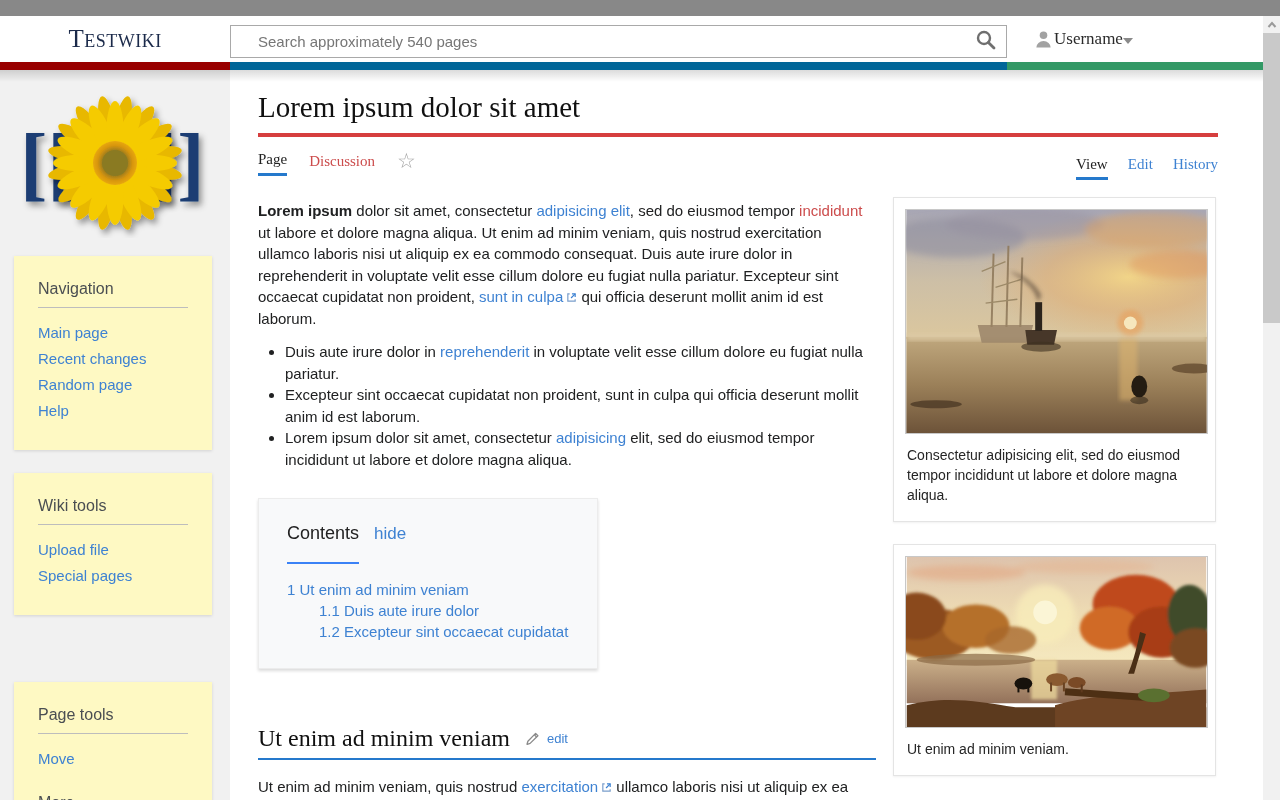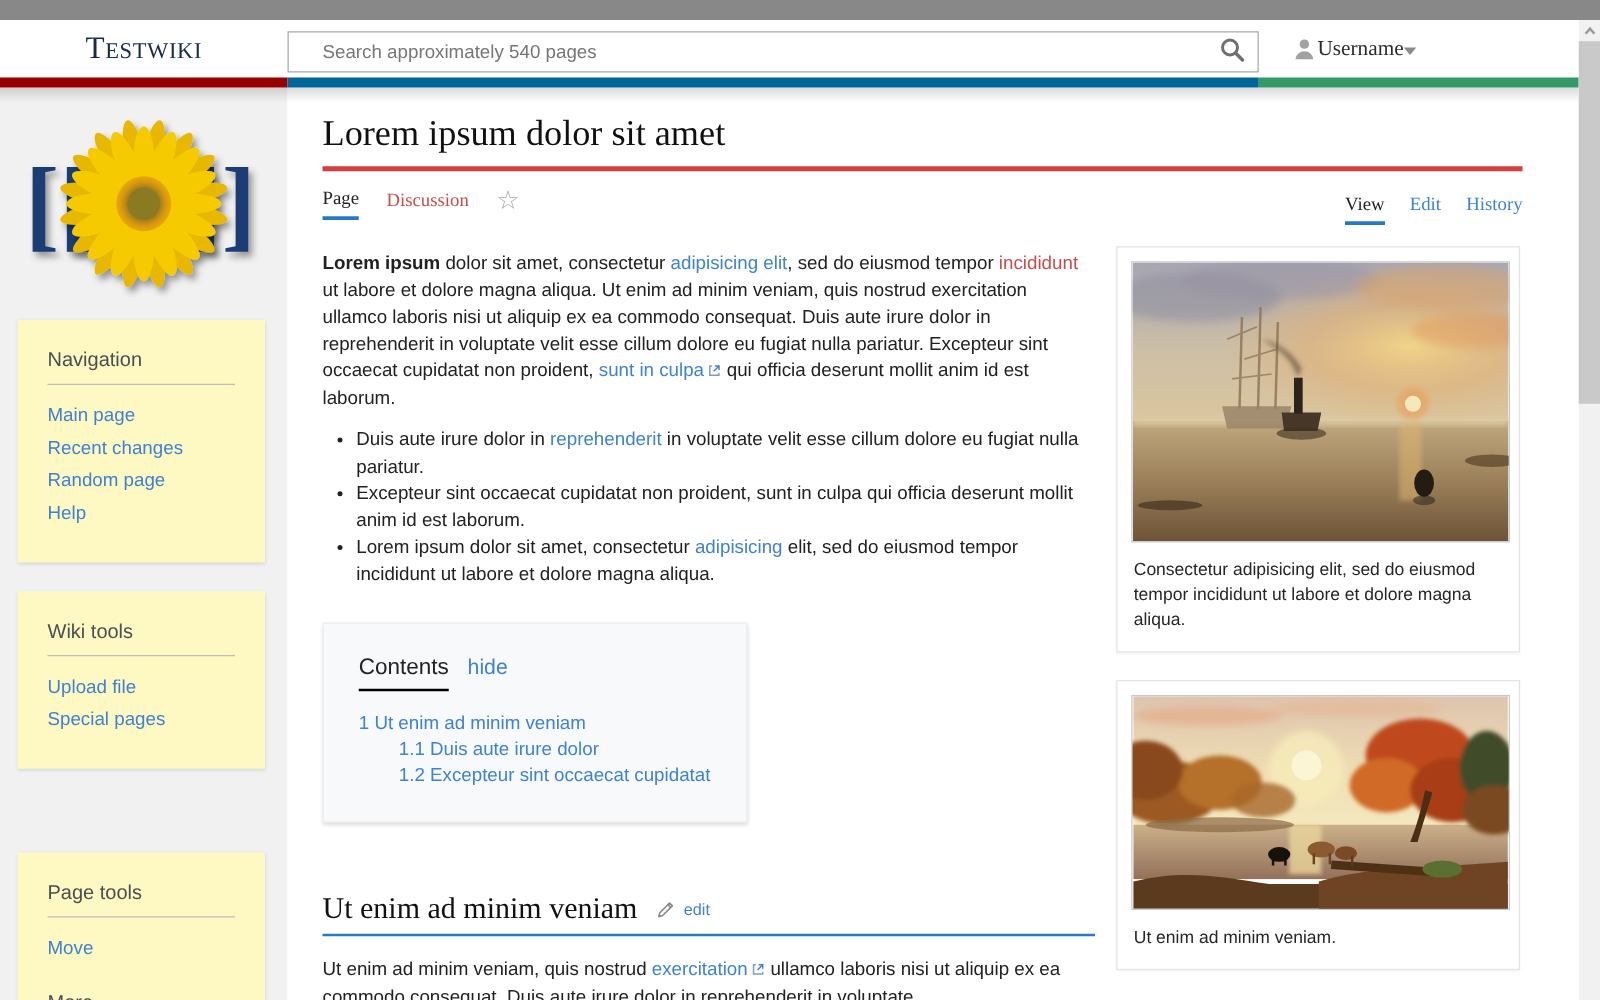--- a/index.html
+++ b/index.html
@@ -70,7 +70,7 @@
   .toc{margin-top:28px;width:340px;background:#f8f9fa;border:1px solid #ececec;
        box-shadow:0 2px 3px rgba(0,0,0,.14);padding:24px 28px 26px;}
   .toc-head{display:flex;align-items:baseline;}
-  .toc-title{font-size:18px;color:#222;border-bottom:2px solid #000000;padding-bottom:7px;}
+  .toc-title{font-size:18px;color:#222;border-bottom:2px solid #3b82f6;padding-bottom:18px;}
   .toc-hide{font-size:17px;color:var(--link);margin-left:15px;cursor:pointer;}
   .toc-list{margin-top:15px;}
   .toc-item{display:block;font-size:15px;line-height:21px;color:var(--link);text-decoration:none;cursor:pointer;}

